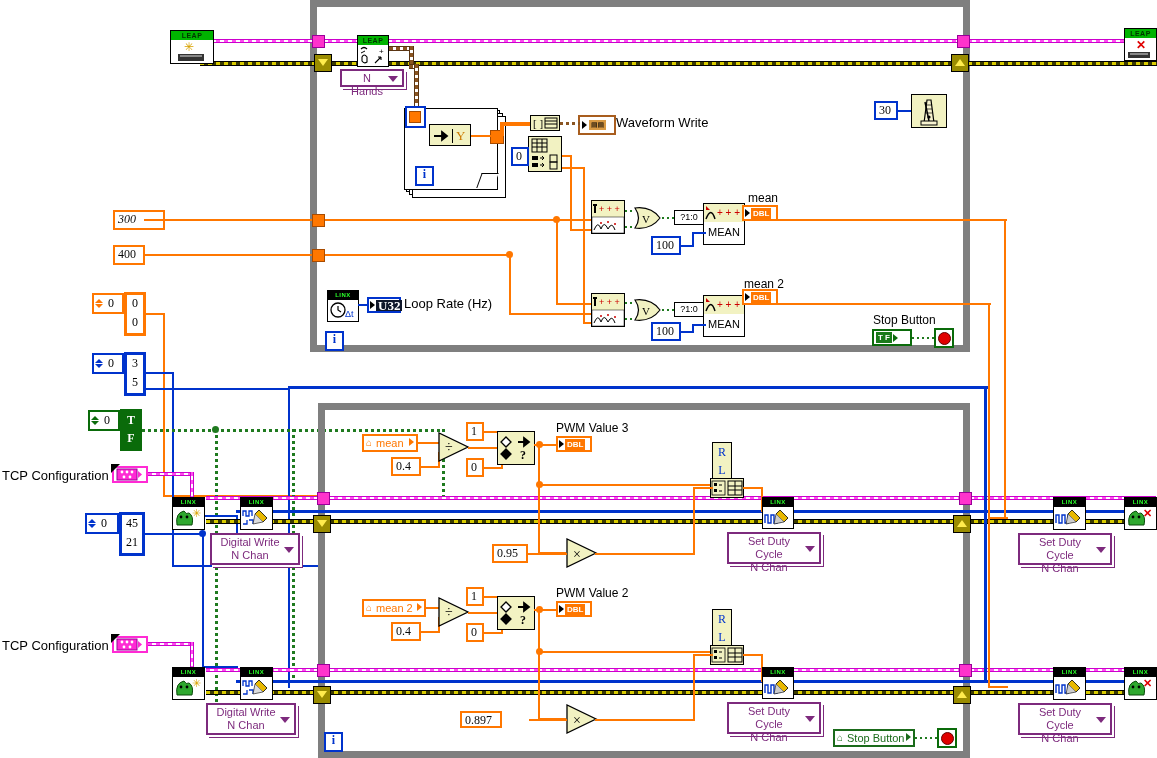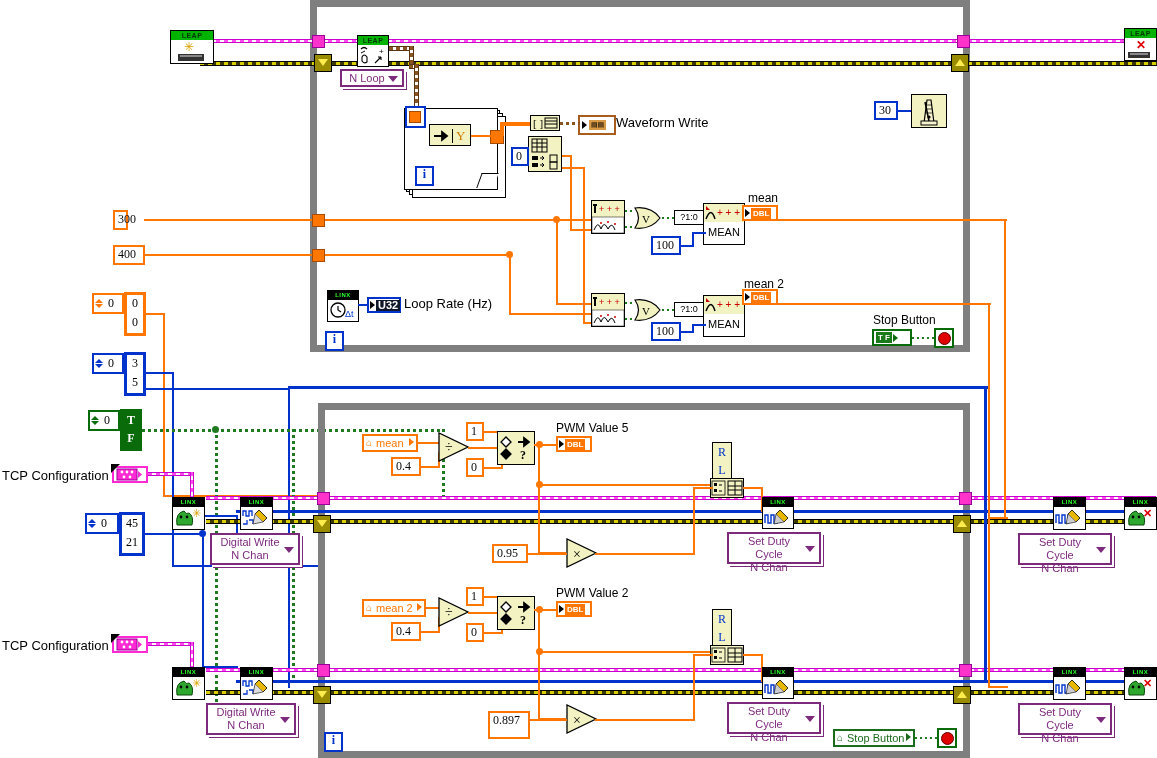--- a/index.html
+++ b/index.html
@@ -305,7 +305,7 @@
   </div>
 
   <div class="poly" style="left:340px; top:69px; width:64px; height:18px;">
-    <span>N Loop</span>
+    <span>N Hands</span>
     <span class="car"></span>
   </div>
 

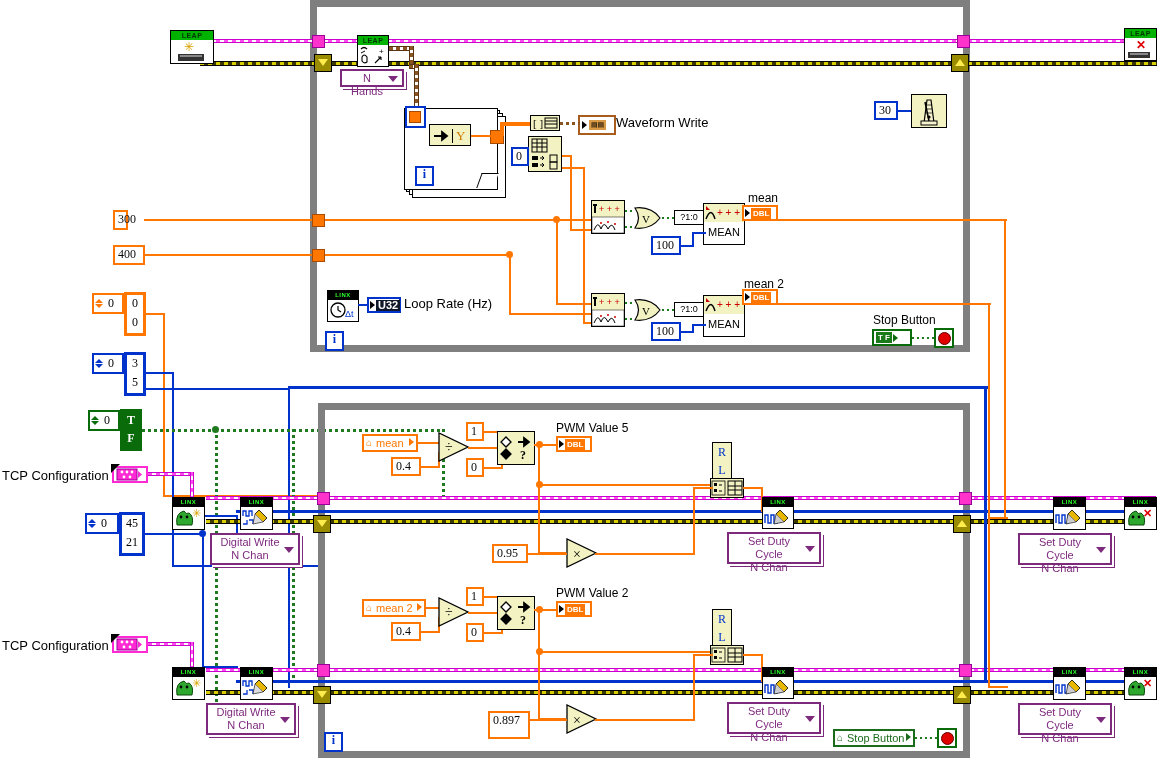--- a/index.html
+++ b/index.html
@@ -391,7 +391,7 @@
     </svg>
   </div>
 
-  <div class="const" style="left:113px; top:210px; width:15px; height:20px;">300</div>
+  <div class="const" style="left:113px; top:210px; width:52px; height:20px;font-style:italic;">300</div>
   <div class="const" style="left:113px; top:245px; width:32px; height:20px;">400</div>
 
   <div class="wire h" style="left:144px; top:219px; width:455px;"></div>

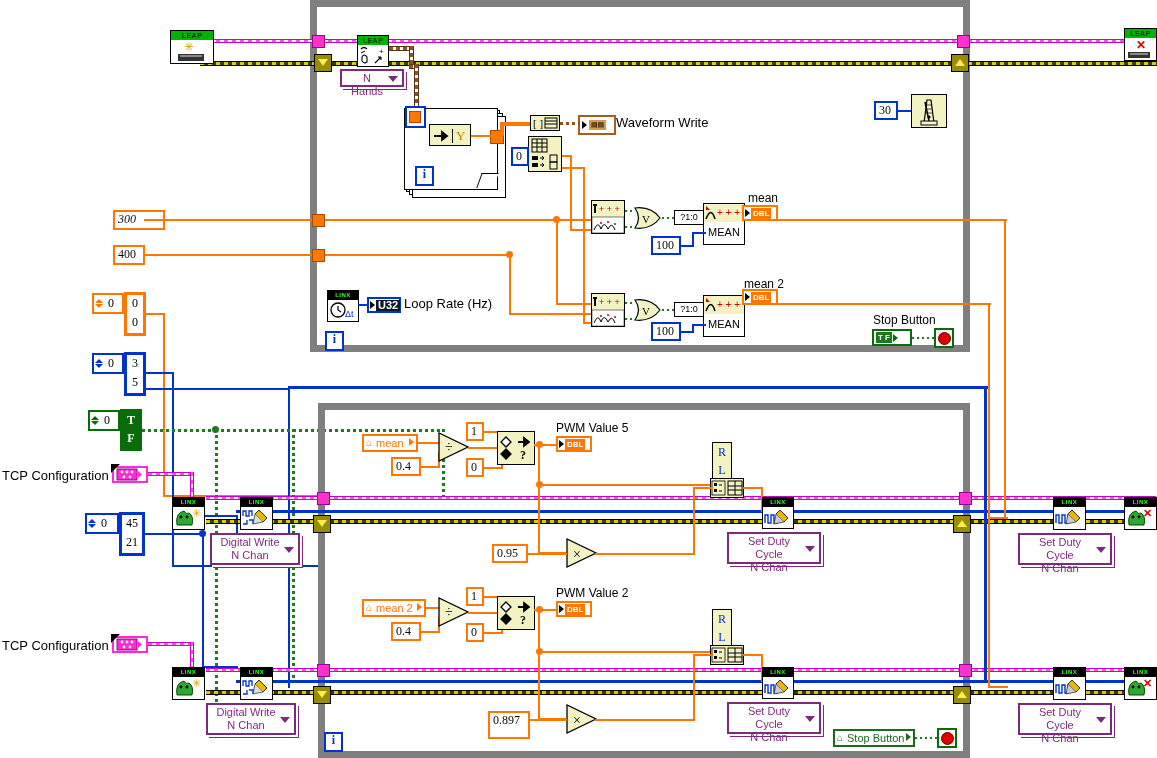--- a/index.html
+++ b/index.html
@@ -157,9 +157,9 @@
     font-family:"Liberation Sans",sans-serif;
   }
   .u32 {
-    background:#0f172a; color:#fff; font-size:11px; font-weight:bold;
+    background:#0f172a; color:#fff; font-size:13px; font-weight:bold;
     padding:0 2px; line-height:11px;
-    font-family:Liberation Sans, sans-serif;
+    font-family:Liberation Serif, serif;
   }
   .tf {
     background:#1a7a1a; color:#fff; font-size:8px; font-weight:bold;

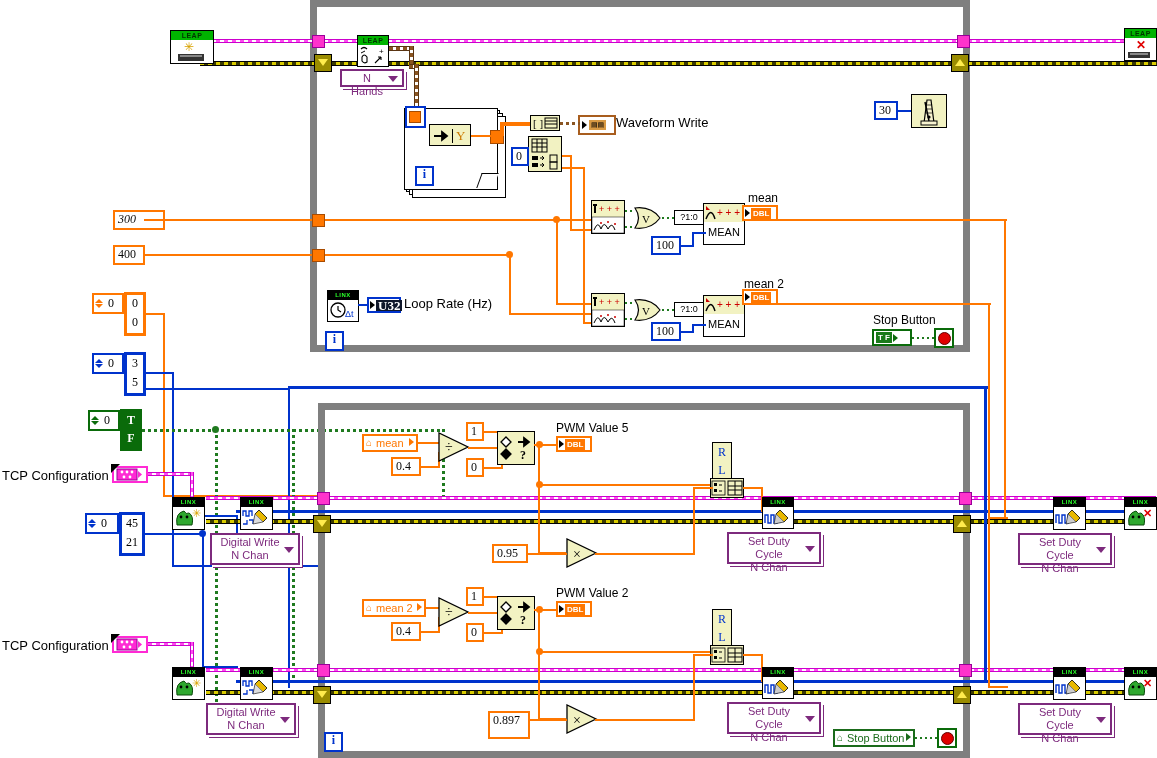--- a/index.html
+++ b/index.html
@@ -714,7 +714,7 @@
     </svg>
   </div>
 
-  <div class="lbl" style="left:556px; top:421px; font-size:12px;">PWM Value 5</div>
+  <div class="lbl" style="left:556px; top:421px; font-size:12px;">PWM Value 3</div>
   <div class="term" style="left:556px; top:436px; width:36px; height:16px;">
     <div style="width:0;height:0;border-top:4px solid transparent;border-bottom:4px solid transparent;border-left:5px solid #000;margin-left:1px;"></div>
     <div class="dbl" style="margin-left:1px;">DBL</div>

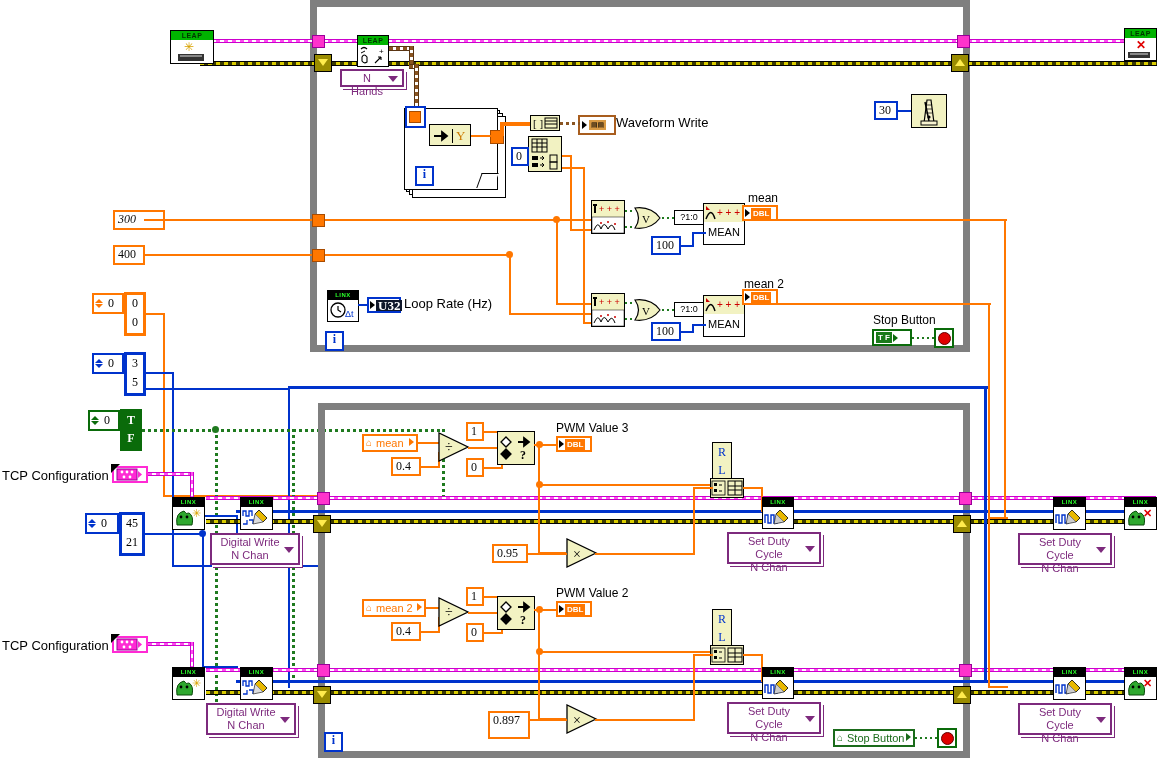--- a/index.html
+++ b/index.html
@@ -844,7 +844,7 @@
     </svg>
   </div>
 
-  <div class="const" style="left:488px; top:711px; width:42px; height:28px;">0.897</div>
+  <div class="const" style="left:460px; top:711px; width:42px; height:17px;">0.897</div>
   <div class="tri" style="left:565px; top:704px;">
     <svg width="34" height="30" viewBox="0 0 34 30">
       <path d="M2 1 L2 29 L31 15 Z" fill="#f2f2c2" stroke="#000" stroke-width="1.3"></path>

